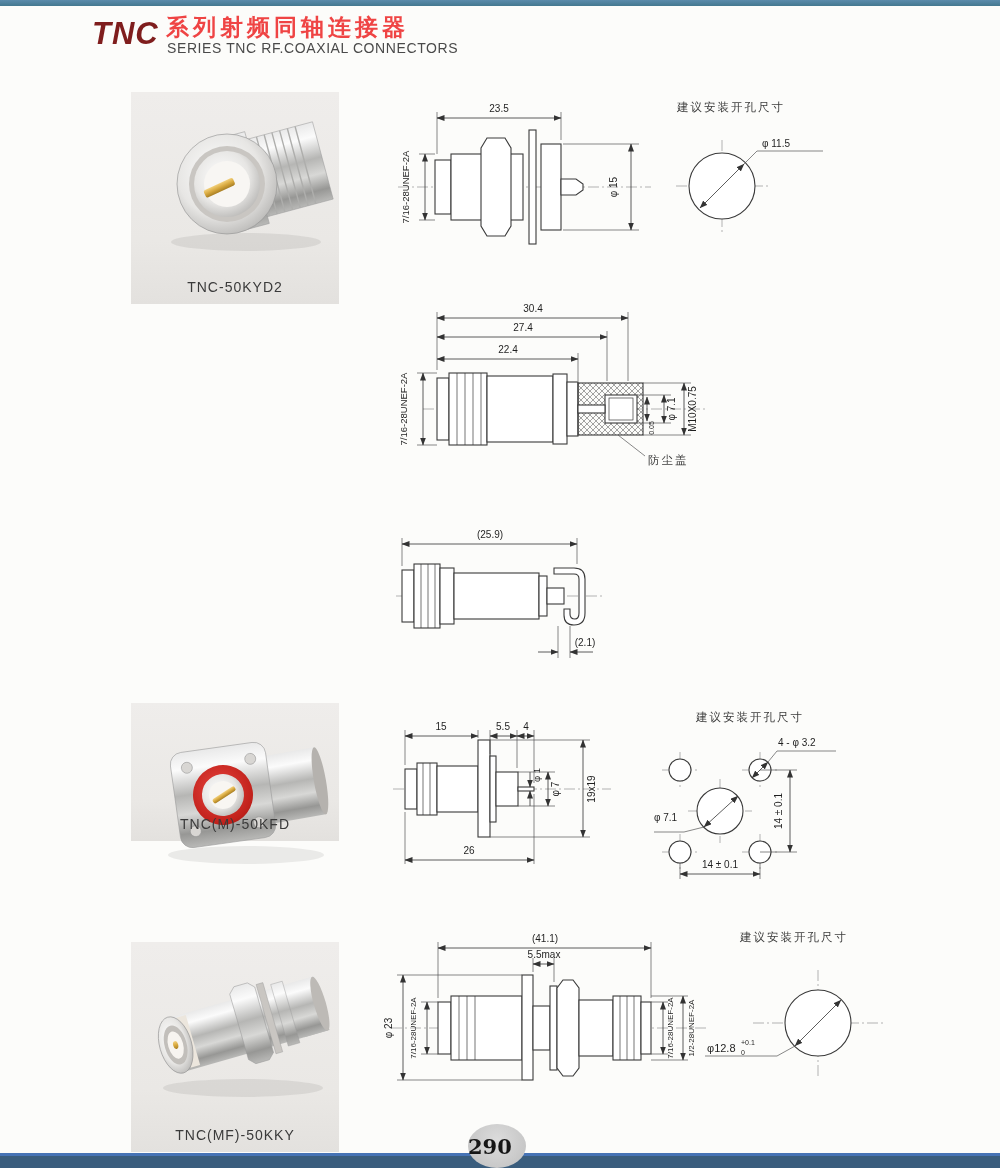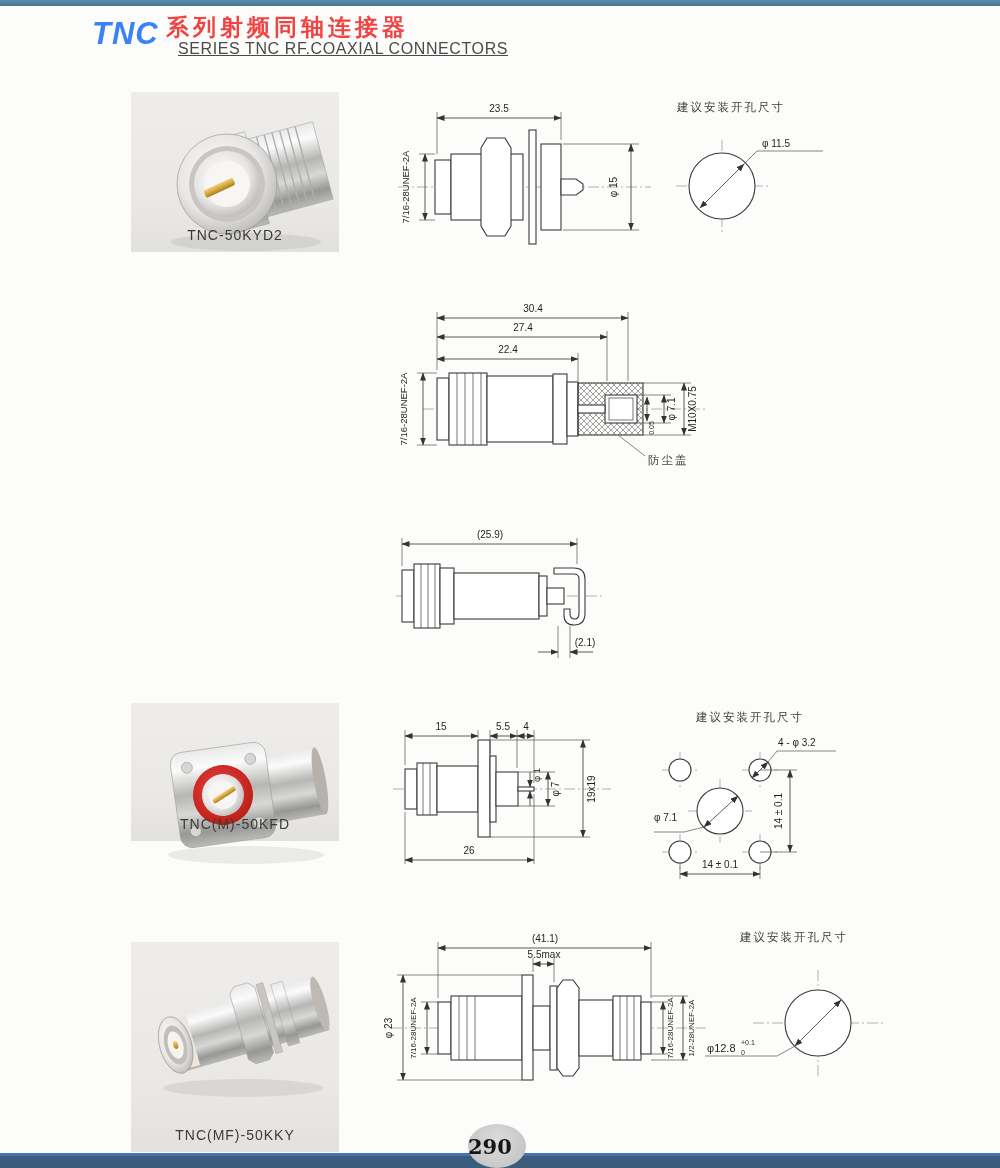--- a/index.html
+++ b/index.html
@@ -15,7 +15,7 @@
              display:flex;align-items:center;justify-content:flex-start;z-index:6;
              font-family:"DejaVu Serif",serif;font-weight:bold;font-size:21px;color:#161616;}
   
-  .logo{left:92px;top:16px;font-size:31px;font-weight:900;font-style:italic;color:#3b82f6;letter-spacing:1px;}
+  .logo{left:92px;top:16px;font-size:31px;font-weight:900;font-style:italic;color:#7f1d1d;letter-spacing:1px;}
   .tcn{left:166px;top:12px;font-size:23px;font-weight:bold;color:#ef4444;letter-spacing:4px;}
   .ten{left:178px;top:40px;font-size:16px;color:#4a4a4a;letter-spacing:0.6px;text-decoration:underline;}
   

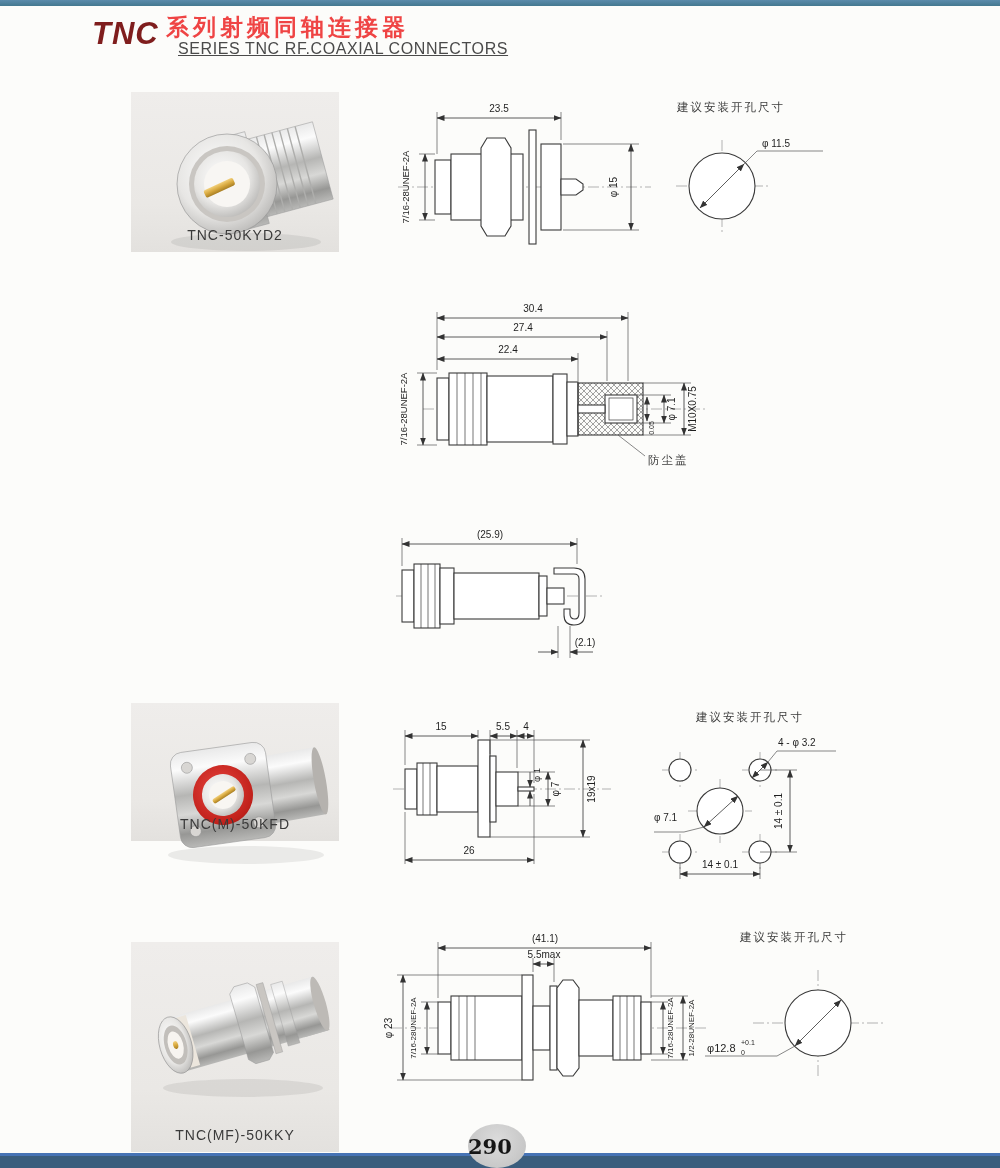--- a/index.html
+++ b/index.html
@@ -17,7 +17,7 @@
   
   .logo{left:92px;top:16px;font-size:31px;font-weight:900;font-style:italic;color:#7f1d1d;letter-spacing:1px;}
   .tcn{left:166px;top:12px;font-size:23px;font-weight:bold;color:#ef4444;letter-spacing:4px;}
-  .ten{left:178px;top:40px;font-size:16px;color:#4a4a4a;letter-spacing:0.6px;text-decoration:underline;}
+  .ten{left:167px;top:40px;font-size:14px;color:#4a4a4a;letter-spacing:0.6px;}
   
   .photo{left:131px;width:208px;background:linear-gradient(180deg,#efedeb 0%,#eae8e5 70%,#e3e1de 100%);}
   .plabel{position:absolute;left:0;bottom:9px;width:100%;text-align:center;

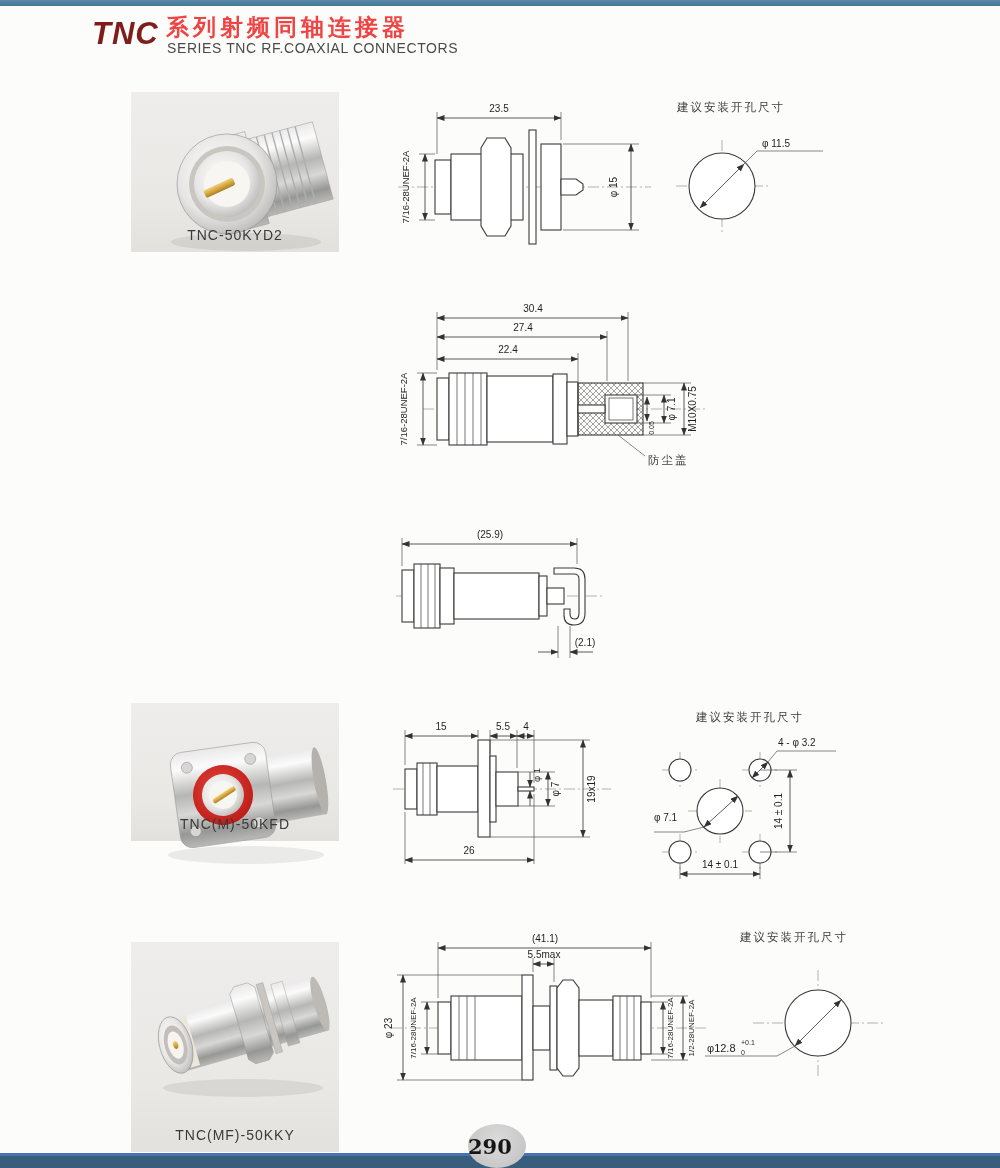--- a/index.html
+++ b/index.html
@@ -78,7 +78,7 @@
   <div class="abs tcn">系列射频同轴连接器</div>
   <div class="abs ten">SERIES TNC RF.COAXIAL CONNECTORS</div>
 
-  <div class="abs photo" style="top:92px;height:160px">
+  <div class="abs photo" style="top:92px;height:212px">
     <svg width="208" height="174">
       <ellipse cx="115" cy="150" rx="75" ry="9" fill="rgba(0,0,0,0.07)"></ellipse>
       <g transform="rotate(-15 130 85)">

